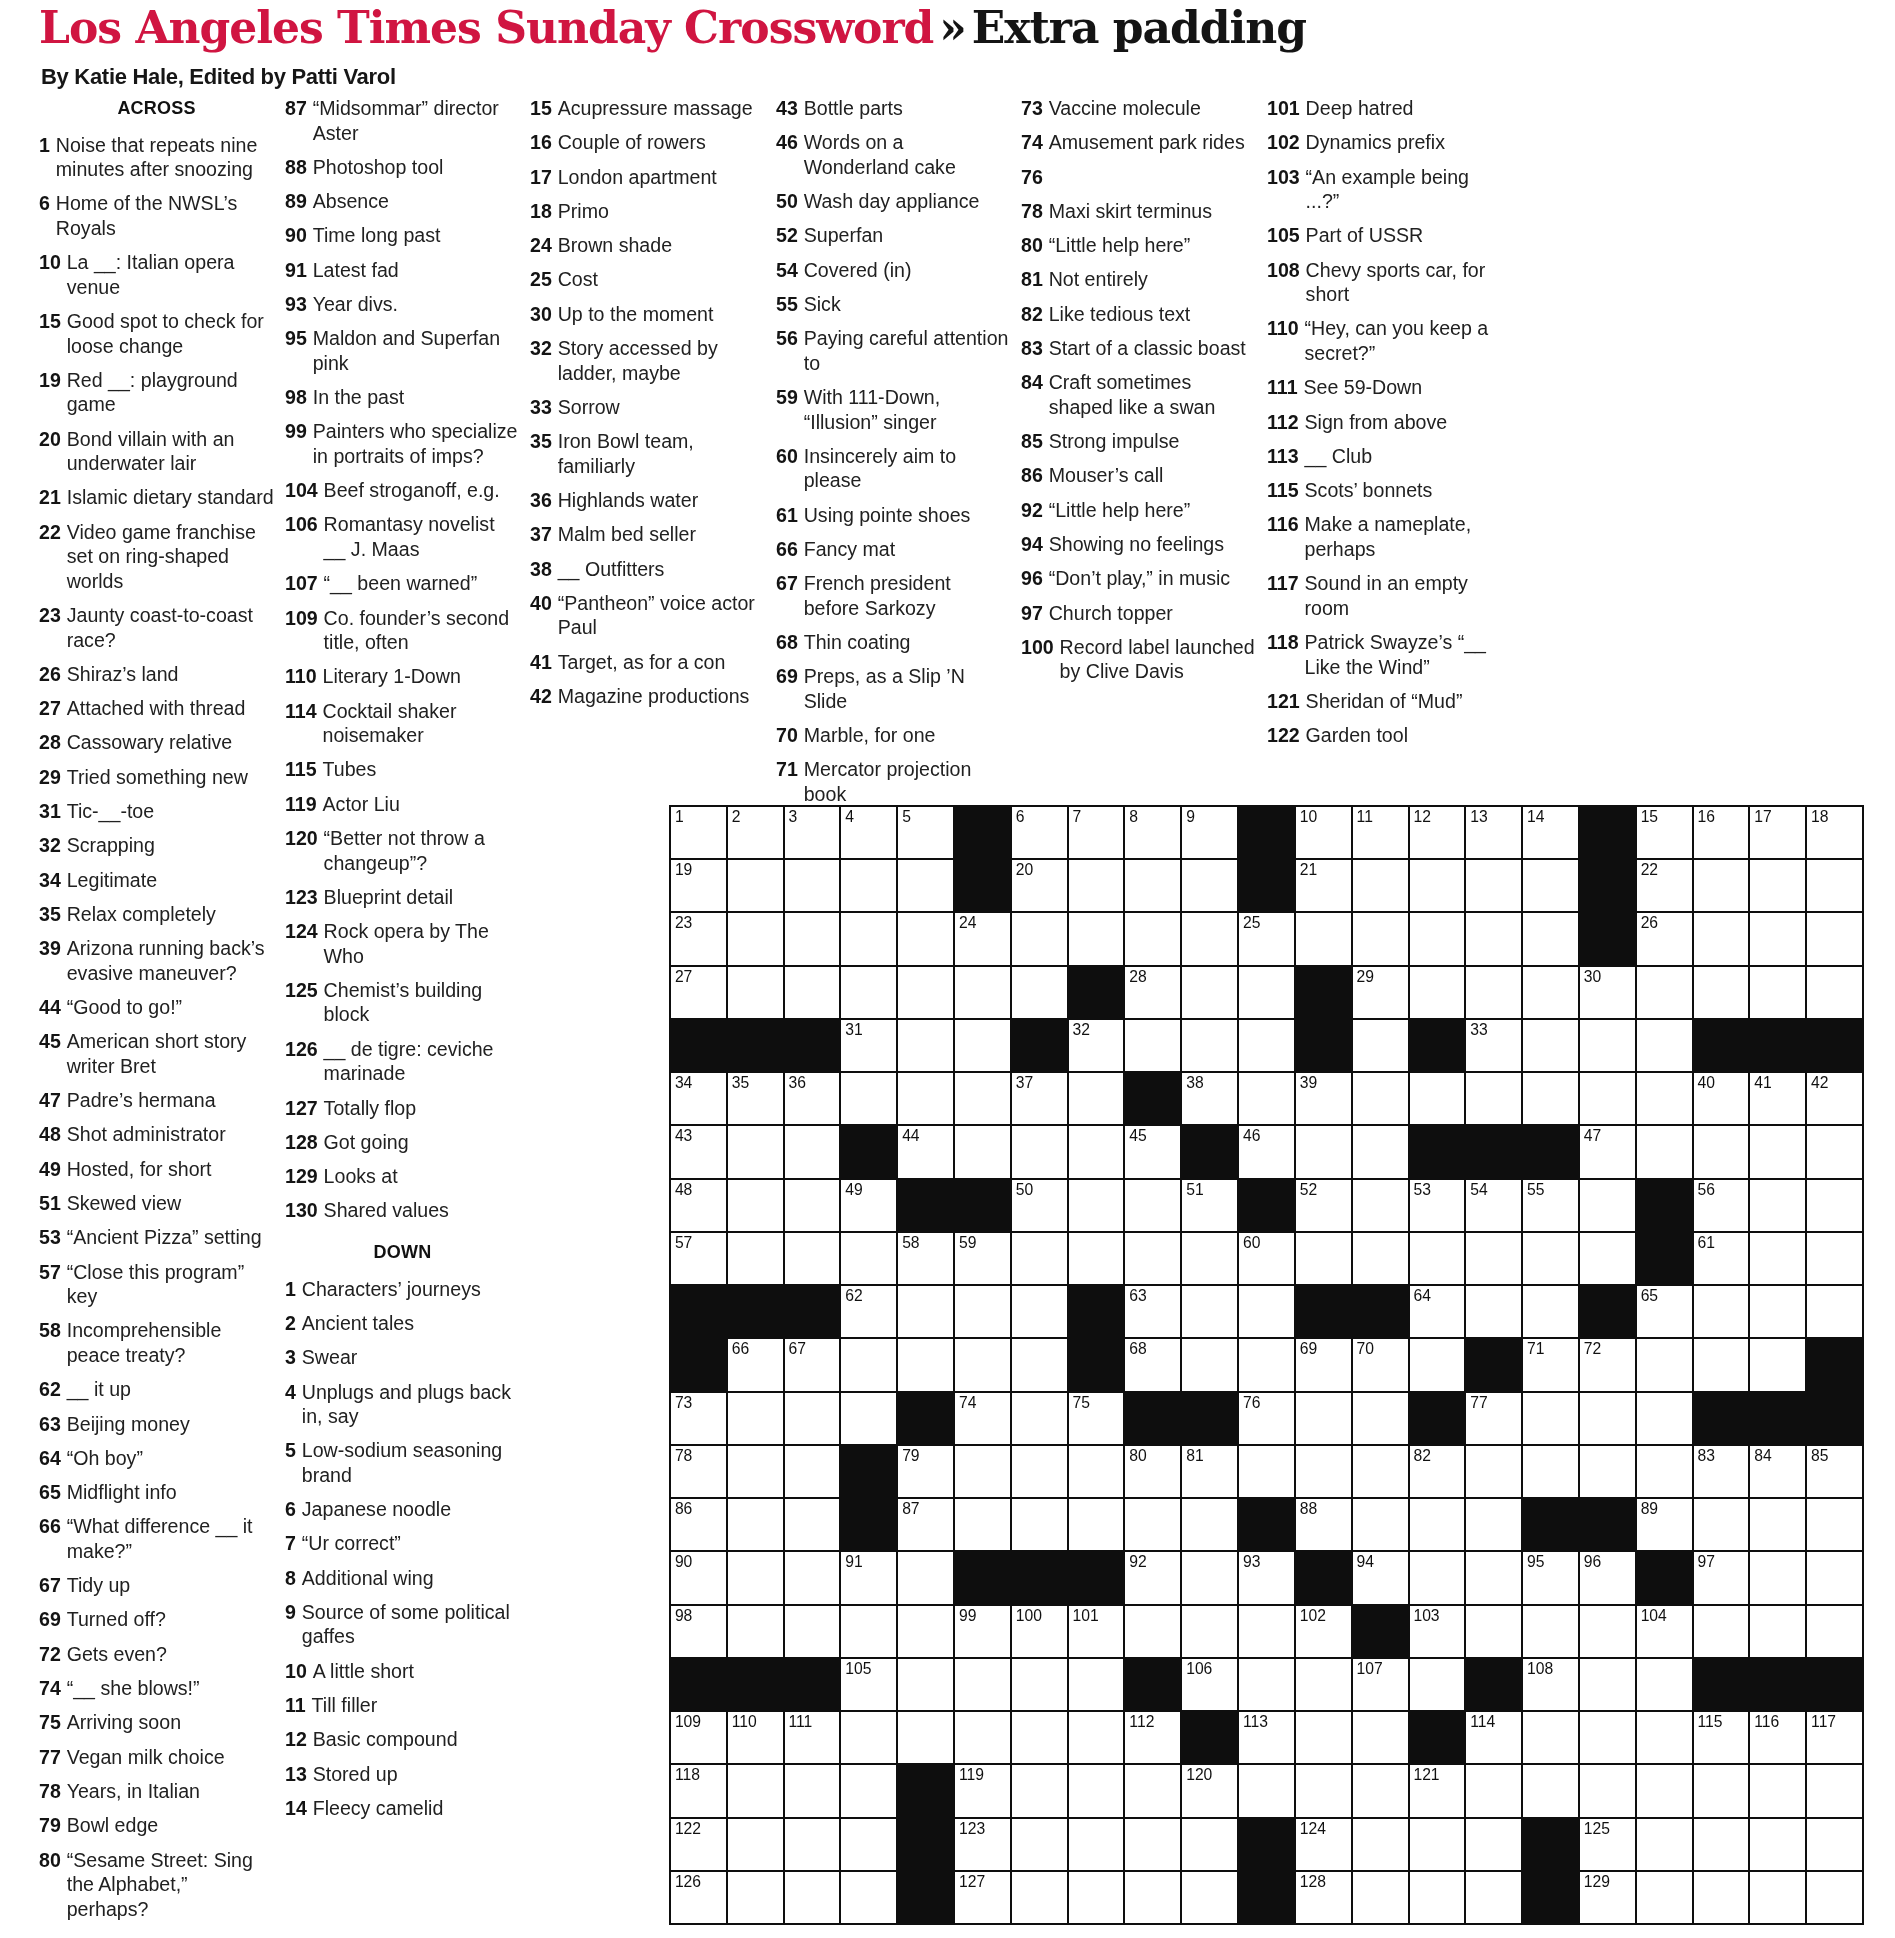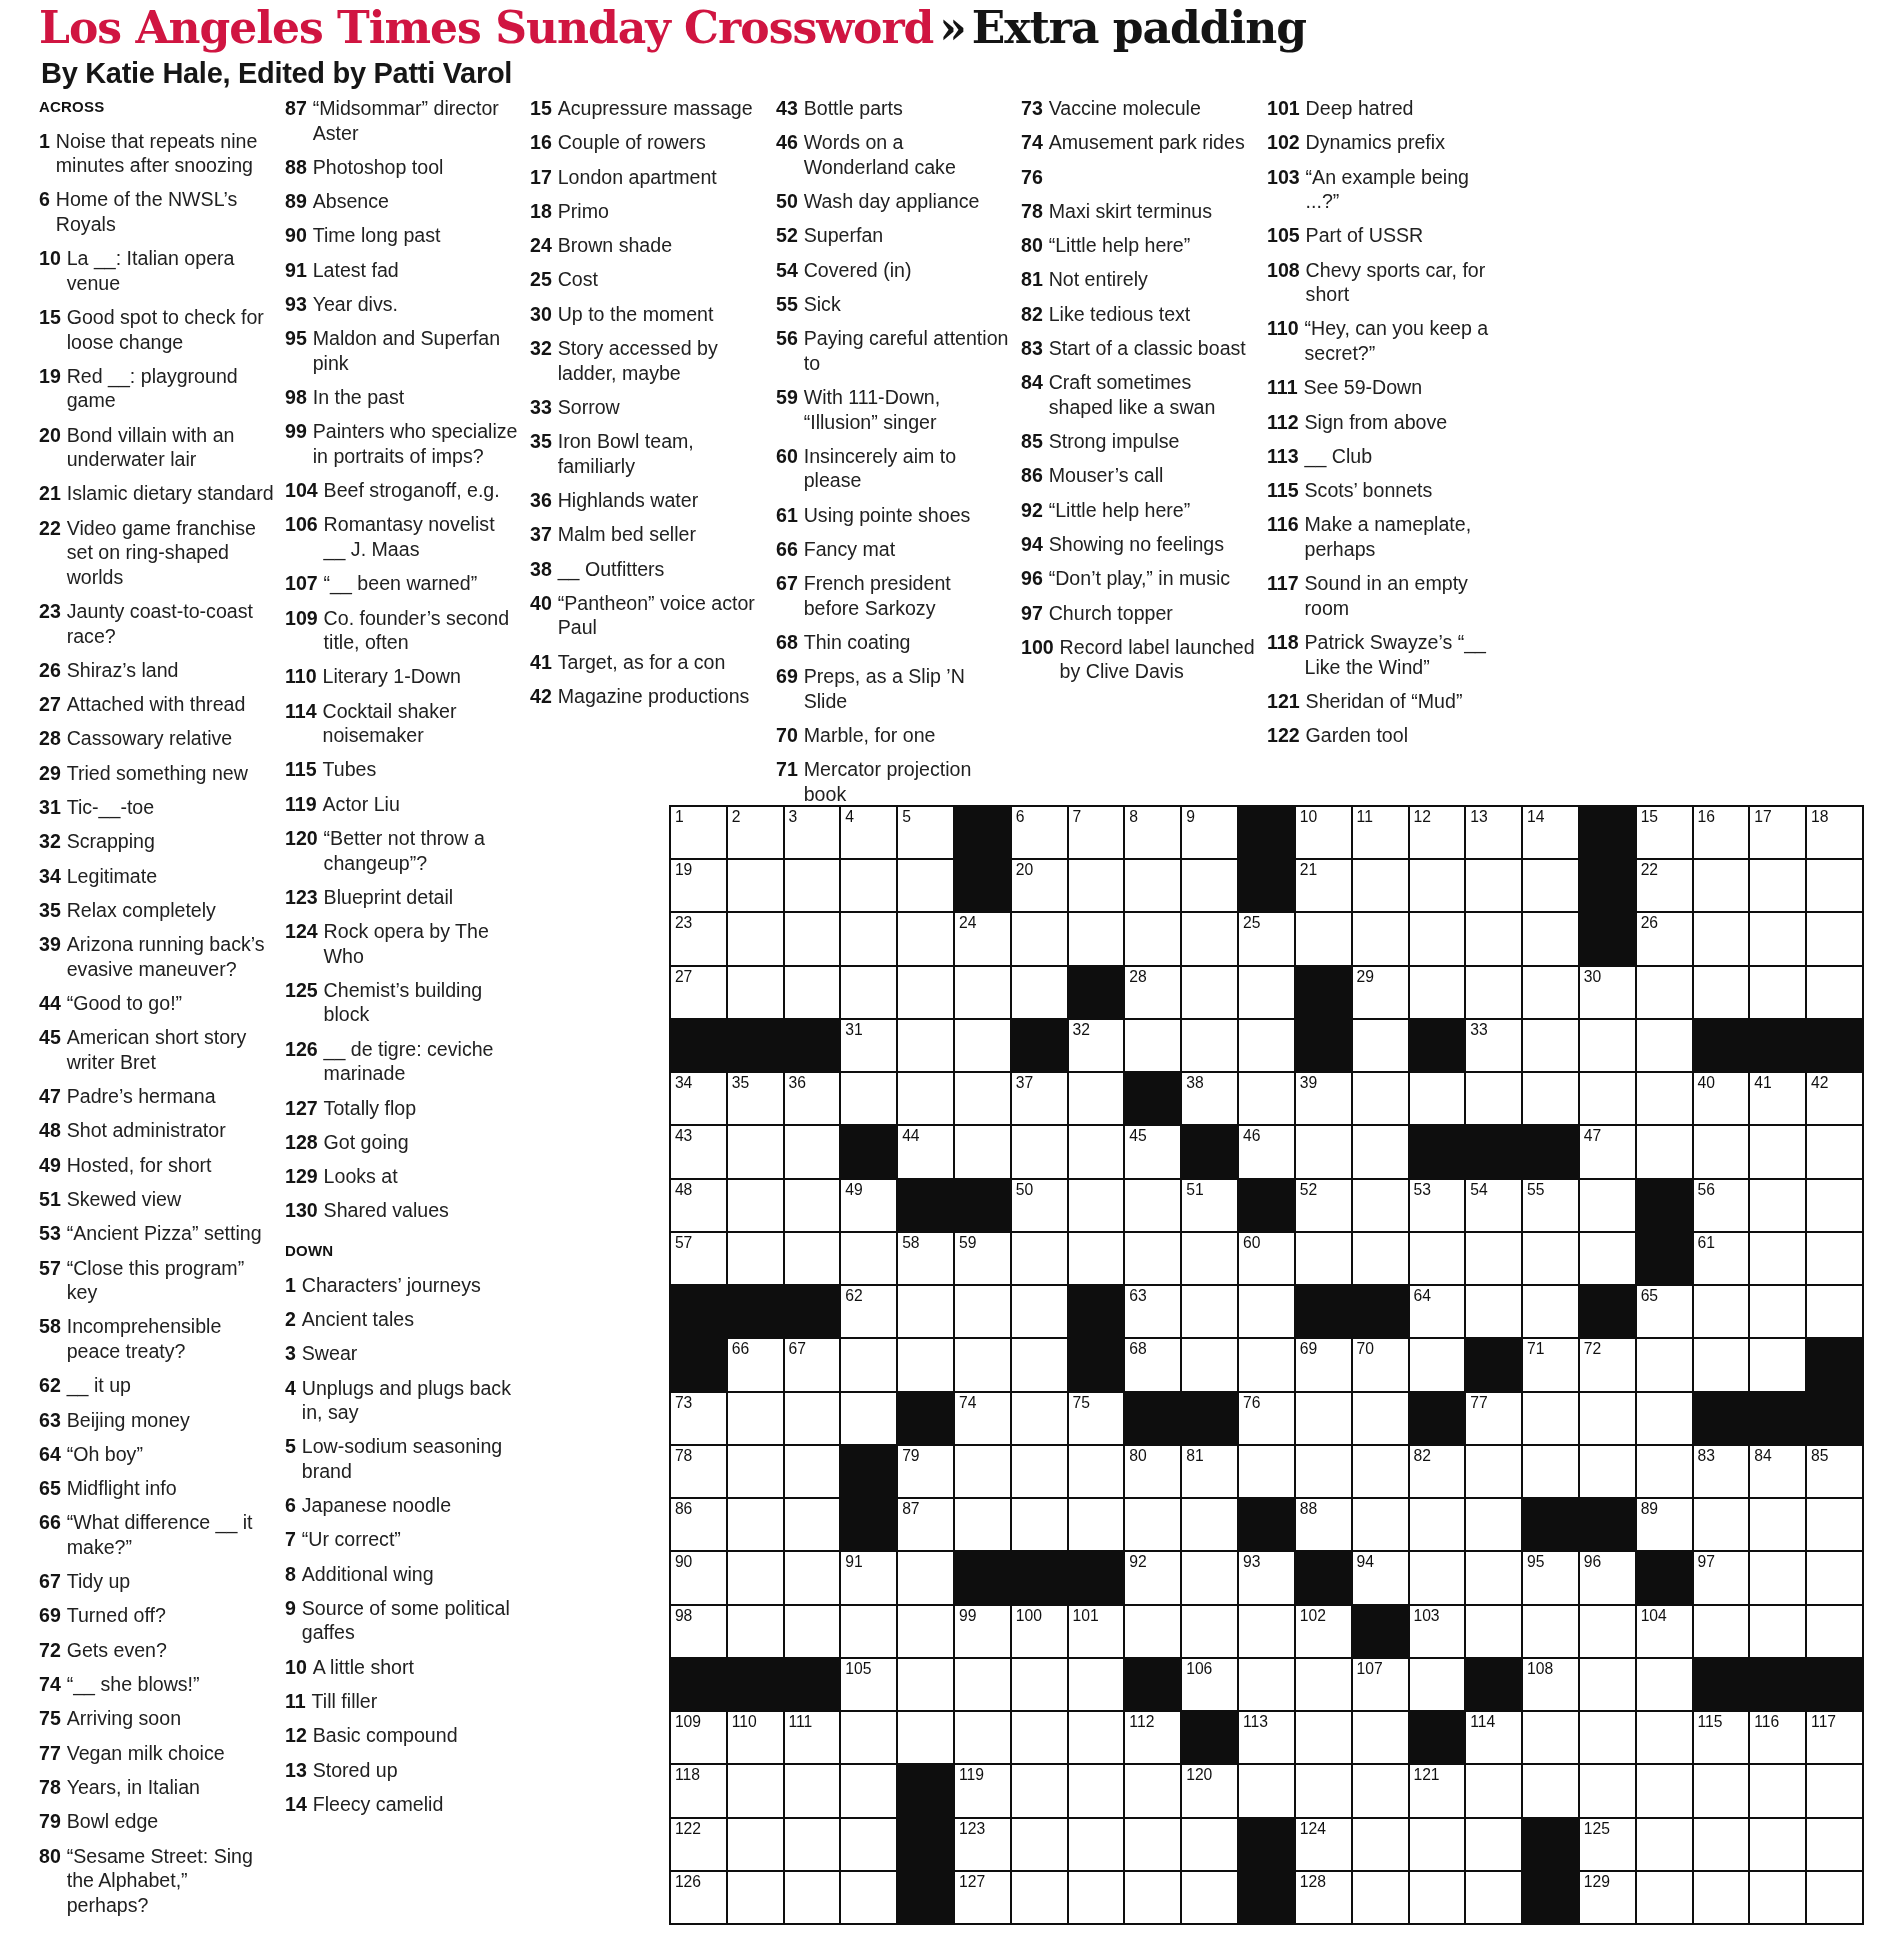--- a/index.html
+++ b/index.html
@@ -15,7 +15,7 @@
   .title .t-sep{color:#141414;padding:0 5.9px;}
   .title .t-sub{color:#141414;margin-top:12px;}
   .byline{
-    position:absolute;left:41px;top:57px;font-size:29px;font-weight:bold;color:#161616;
+    position:absolute;left:41px;top:64px;font-size:22px;font-weight:bold;color:#161616;
     letter-spacing:-0.3px;
   }
   .col{position:absolute;top:96px;width:235px;}

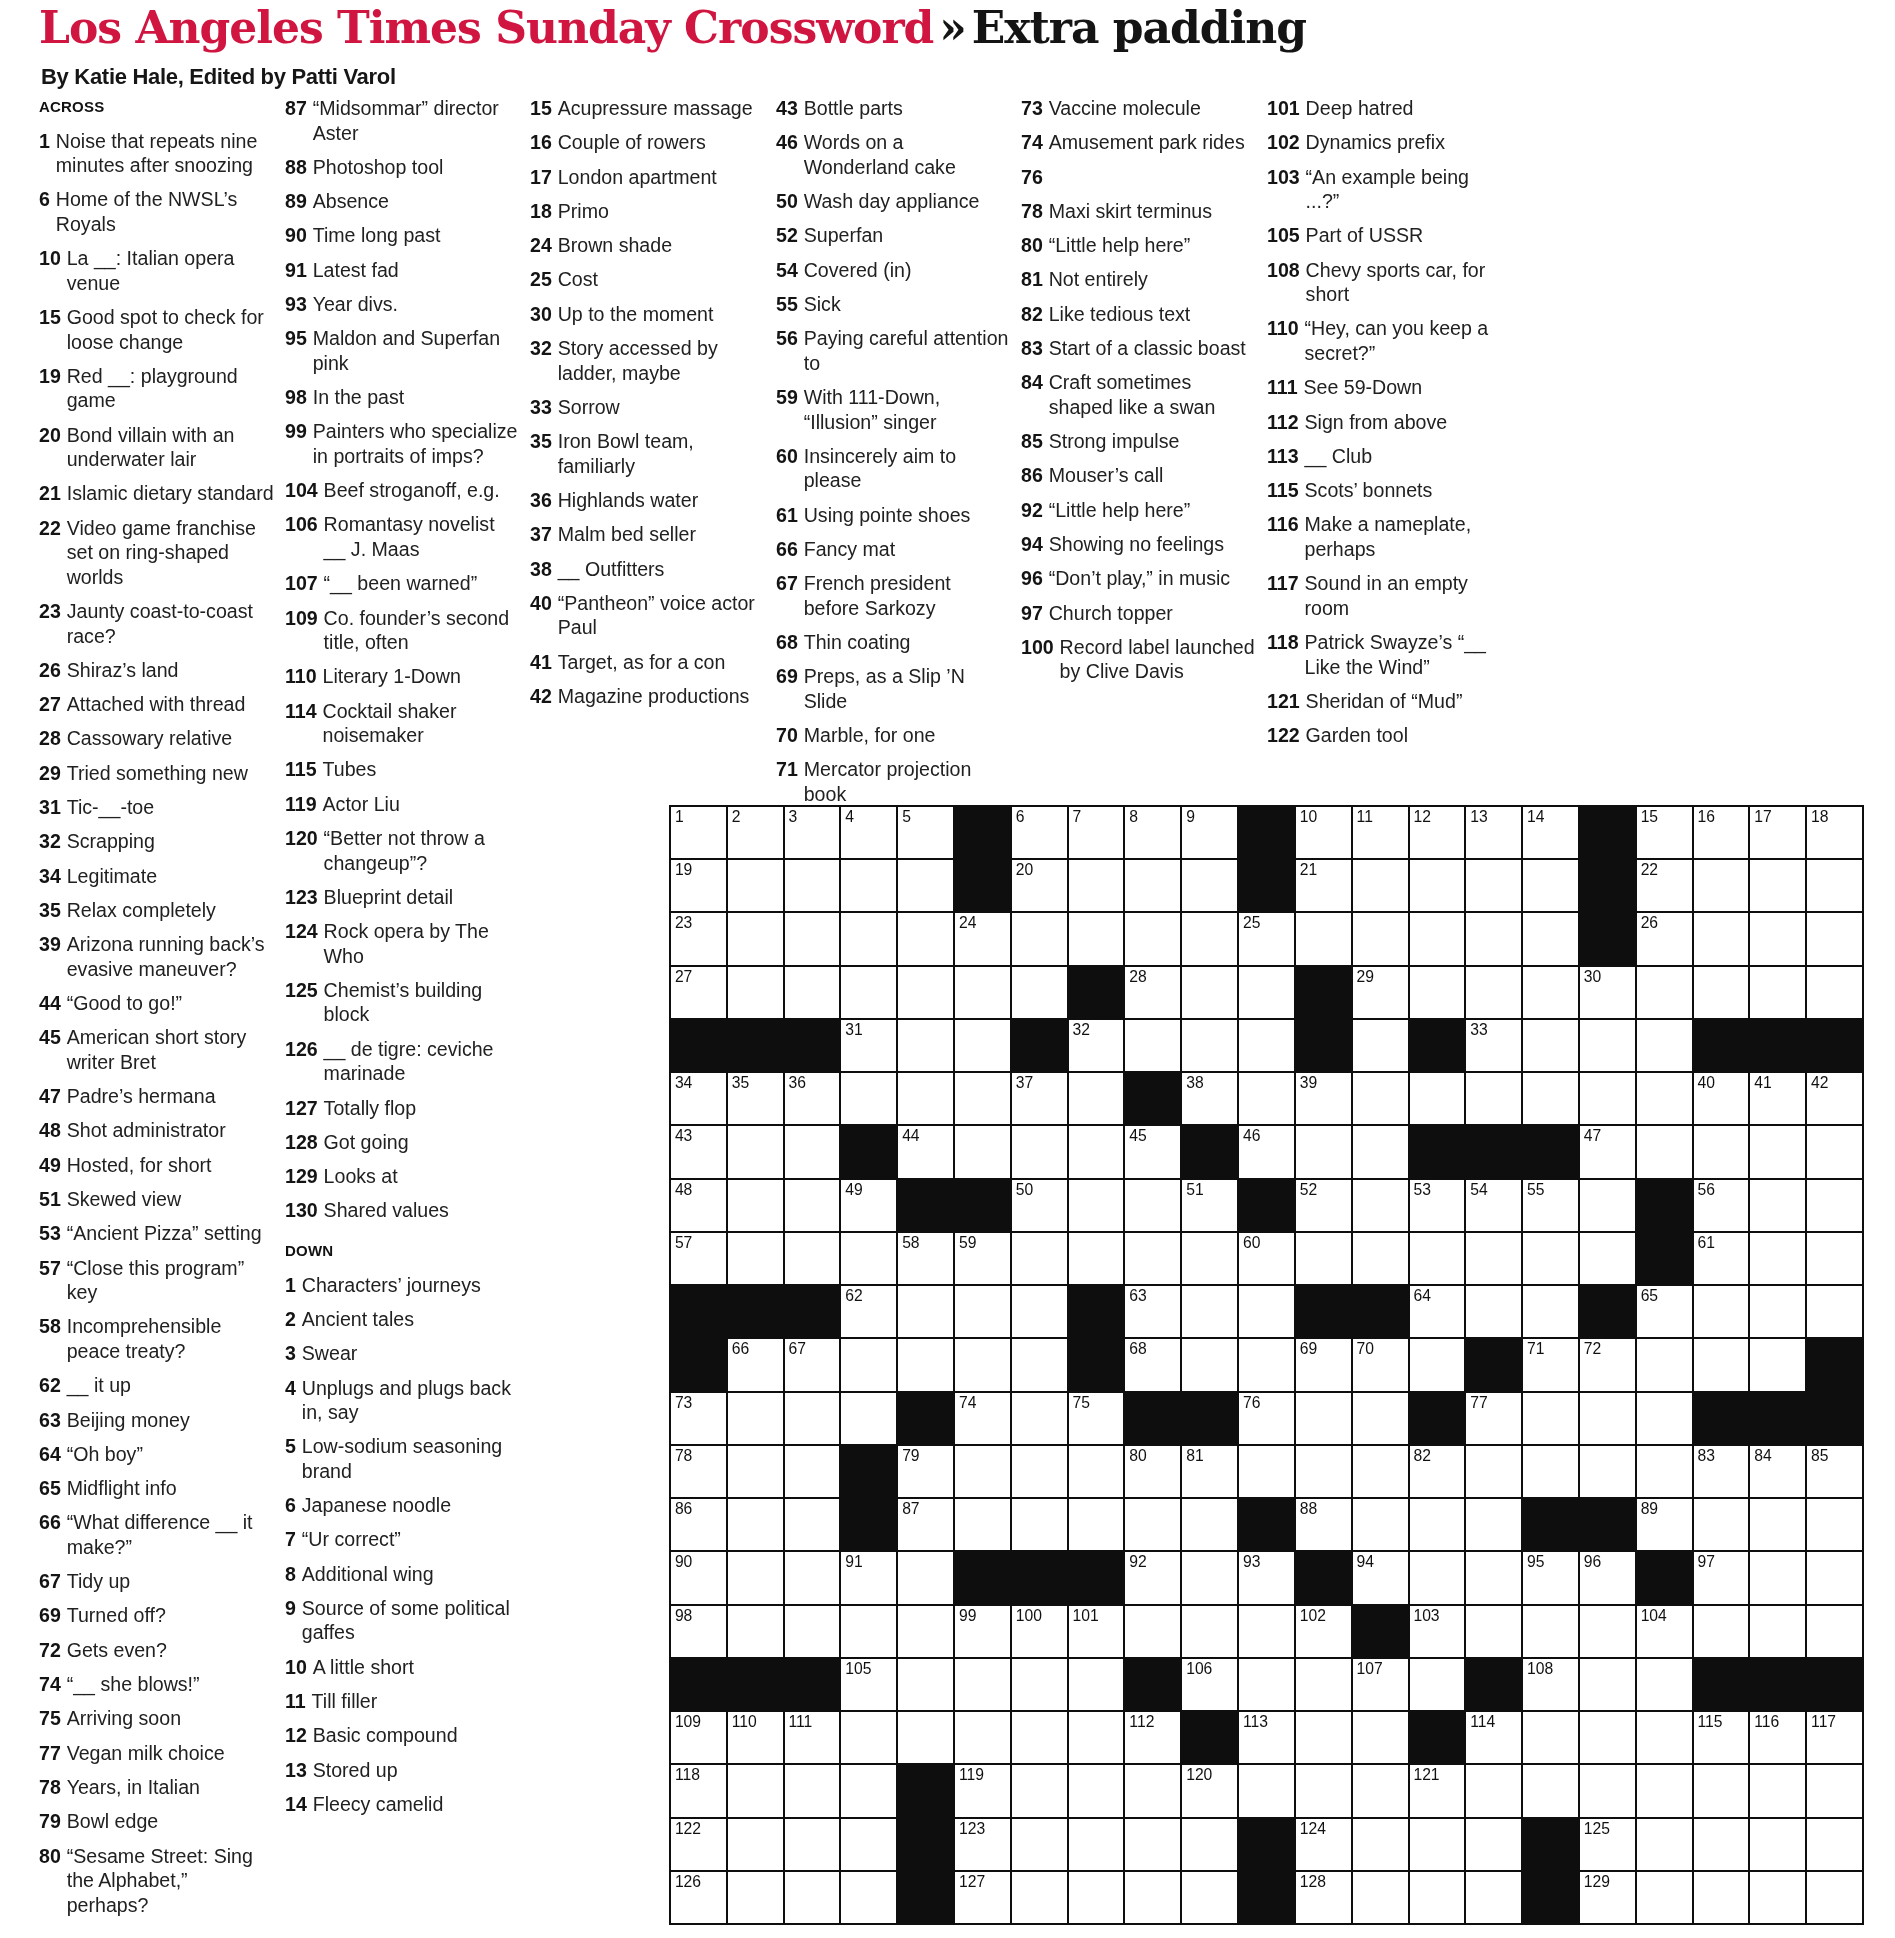--- a/index.html
+++ b/index.html
@@ -25,7 +25,7 @@
   #clue-col-4{left:776px;}
   #clue-col-5{left:1021px;}
   #clue-col-6{left:1267px;}
-  .list-header{font-size:15px;font-weight:bold;color:#111;margin:2px 0 13.7px 0;letter-spacing:0.2px;}
+  .list-header{font-size:18px;font-weight:bold;color:#111;margin:2px 0 13.7px 0;letter-spacing:0.2px;text-align:center;}
   .list-header.down-gap{margin-top:19px;}
   .clue{display:flex;align-items:flex-start;margin-bottom:9.8px;font-size:19.6px;line-height:24.5px;}
   .clue .cn{font-weight:bold;flex:0 0 auto;margin-right:5.9px;color:#141414;}

